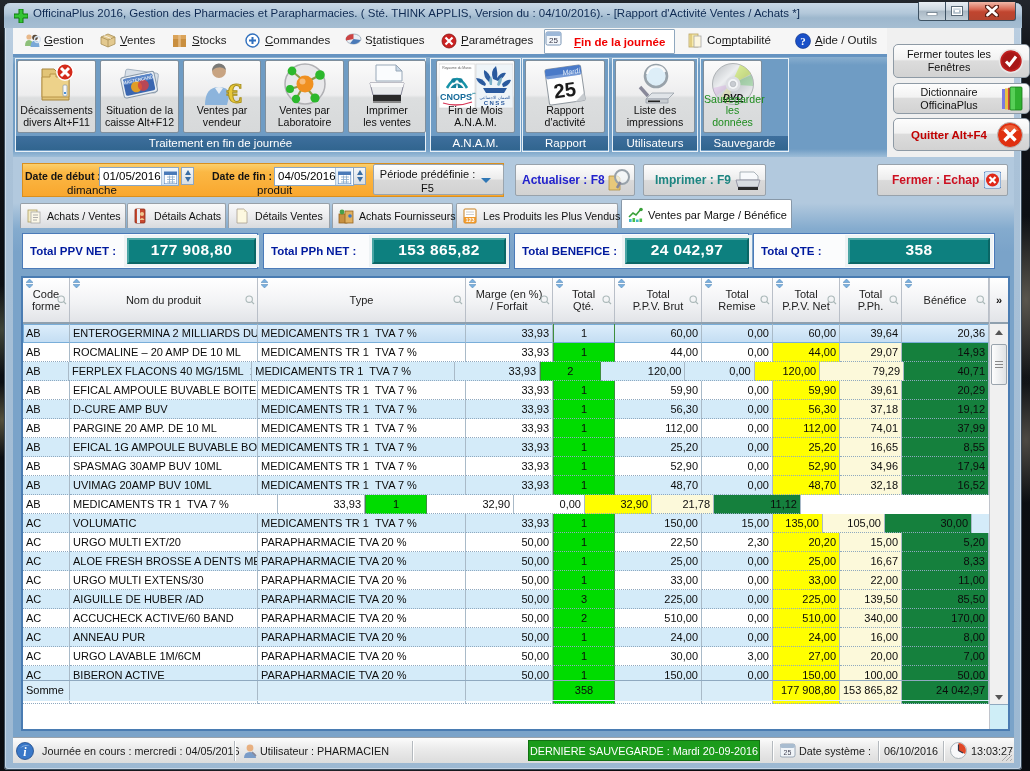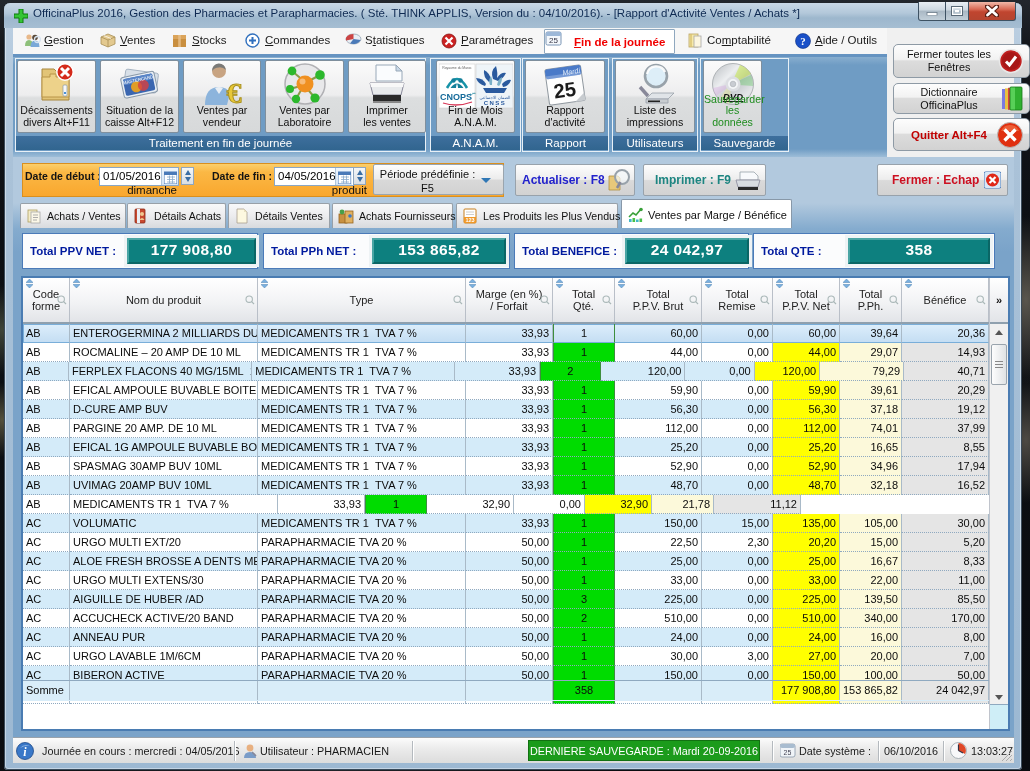--- a/index.html
+++ b/index.html
@@ -67,7 +67,7 @@
 #datebar{left:22px;top:163px;width:482px;height:34px;background:linear-gradient(180deg,#fccf6b 0%,#fbb845 25%,#f9a72e 100%);border:1px solid #d98f1f}
 #datebar .lbl{position:absolute;top:6px;font-size:10.5px;font-weight:bold;color:#141414}
 .dinput{position:absolute;top:3px;width:80px;height:19px;background:#fff;border:1px solid #89a6c5;font-size:11.5px;color:#000;line-height:17px;padding-left:3px}
-.dday{position:absolute;top:20px;font-size:11.5px;color:#101010;text-align:right;width:110px}
+.dday{position:absolute;top:20px;font-size:11.5px;color:#101010;text-align:left;width:110px}
 .spin{position:absolute;top:3px;width:13px;height:18px;background:linear-gradient(180deg,#f4f6f8,#d9dee3);border:1px solid #8ea6bf}
 .spin:before{content:"";position:absolute;left:2.5px;top:2px;border-left:3.5px solid transparent;border-right:3.5px solid transparent;border-bottom:5px solid #3a6ea5}
 .spin:after{content:"";position:absolute;left:2.5px;bottom:2px;border-left:3.5px solid transparent;border-right:3.5px solid transparent;border-top:5px solid #3a6ea5}

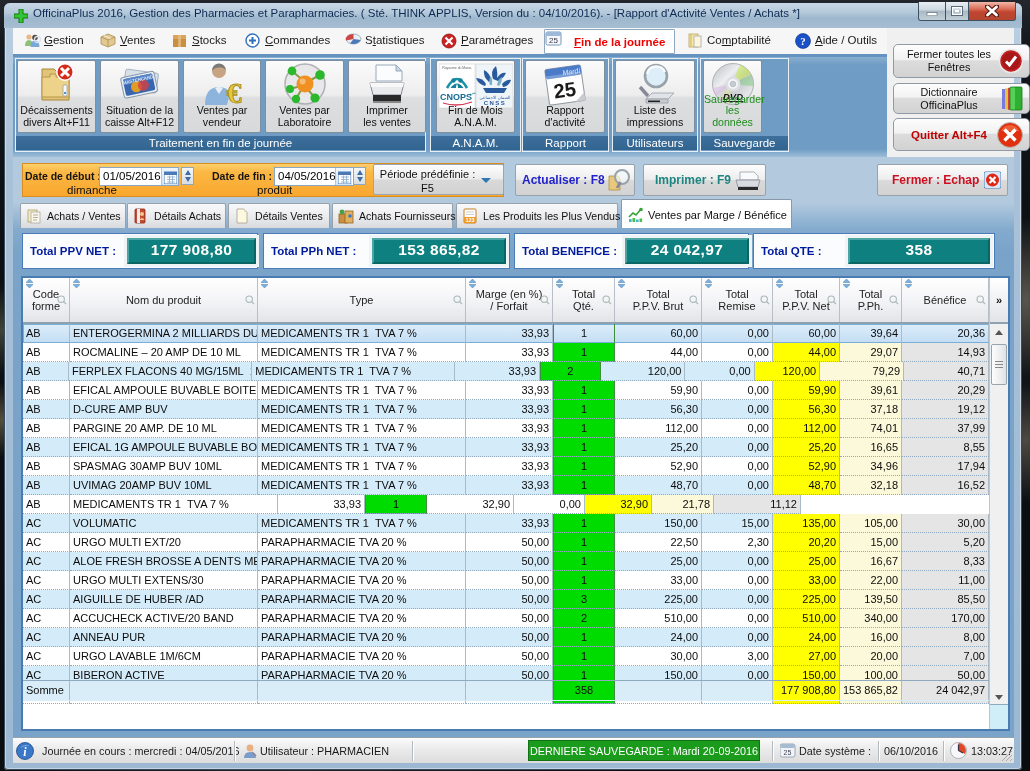--- a/index.html
+++ b/index.html
@@ -120,7 +120,7 @@
 .g-qte{background:#00dc00;border-right:1px solid #3d8e3d;border-left:1px solid #3d8e3d}
 .g-net{background:#ffff00}
 .g-pph{background:#fcf9da}
-.g-ben{background:#e5e5e5}
+.g-ben{background:#15803d}
 .grow.sel{background:linear-gradient(180deg,#ddeefb 0%,#c3ddf3 100%);position:relative;box-shadow:0 0 0 1px #79aed9 inset}
 .grow.sel .gc{background:transparent !important;border-bottom:1px solid #79aed9}
 #gsum{display:flex;height:21px;background:#d9edf9;border-top:1px solid #8fa9c0;font-size:11px}

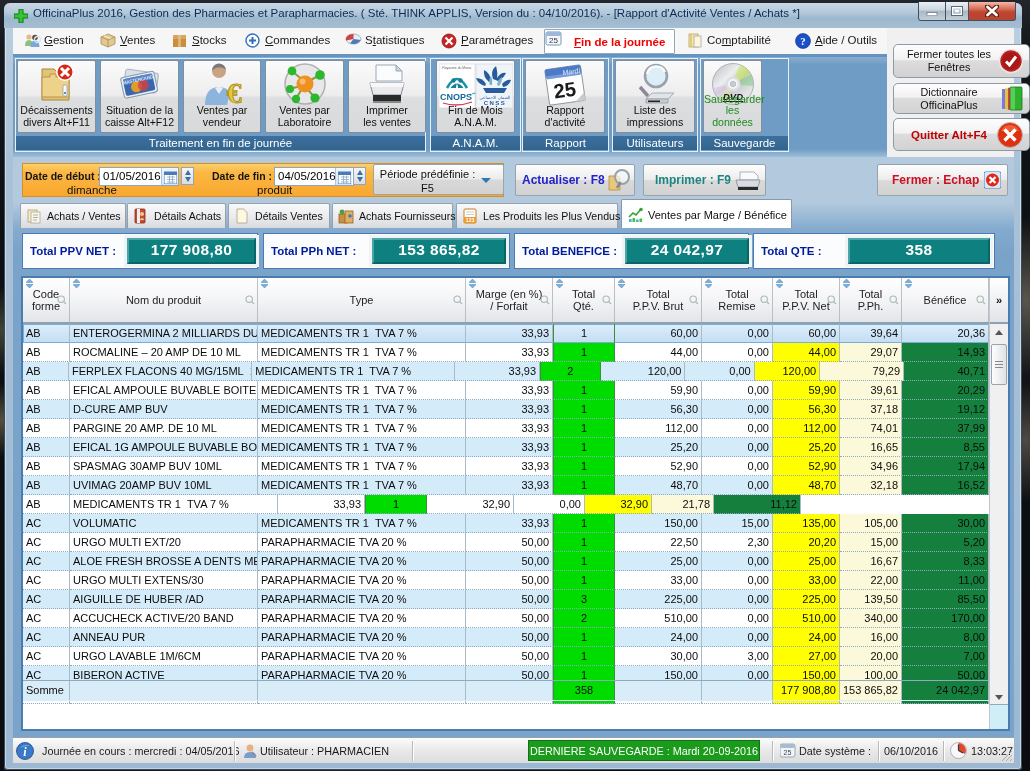--- a/index.html
+++ b/index.html
@@ -798,7 +798,7 @@
         <span class="gc ctr g-qte" style="width:62px">1</span>
         <span class="gc num" style="width:87px">150,00</span>
         <span class="gc num" style="width:71px">15,00</span>
-        <span class="gc num g-net" style="width:67px">135,00</span>
+        <span class="gc num g-net" style="width:50px">135,00</span>
         <span class="gc num g-pph" style="width:62px">105,00</span>
         <span class="gc num g-ben" style="width:87px">30,00</span>
       </div>

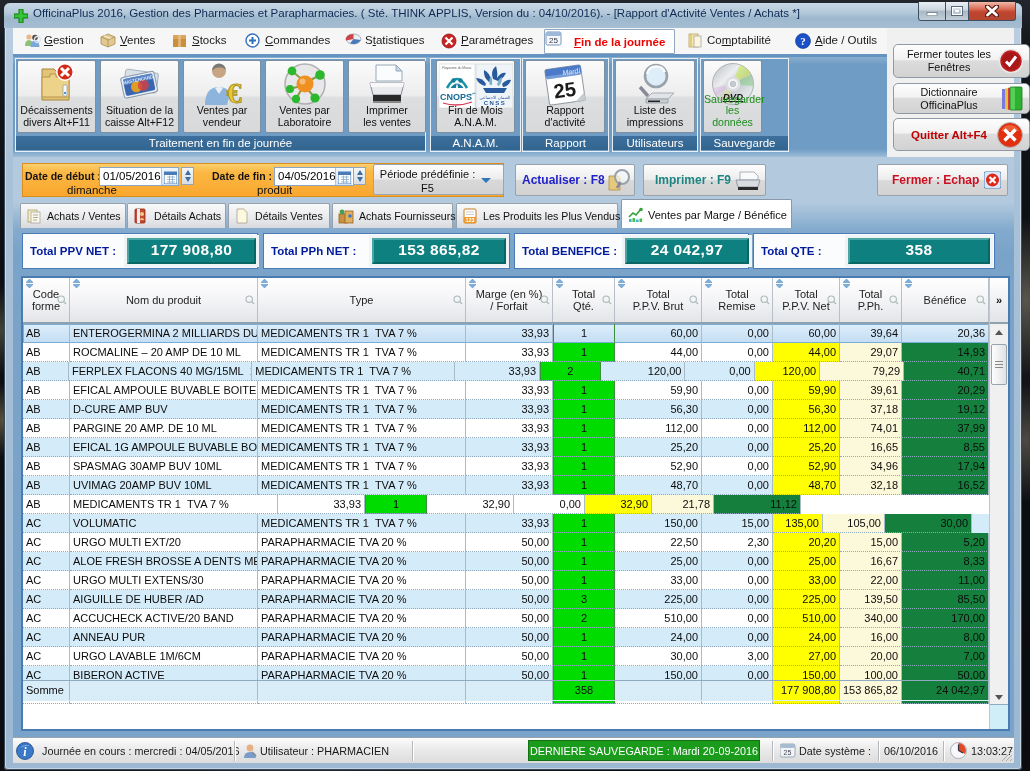--- a/index.html
+++ b/index.html
@@ -852,7 +852,7 @@
       </div>
 <div class="grow even">
         <span class="gc lft" style="width:47px">AC</span>
-        <span class="gc lft" style="width:188px">ACCUCHECK ACTIVE/20 BAND</span>
+        <span class="gc lft" style="width:188px">ACCUCHECK ACTIVE/60 BAND</span>
         <span class="gc lft" style="width:208px">PARAPHARMACIE TVA 20 %</span>
         <span class="gc num" style="width:87px">50,00</span>
         <span class="gc ctr g-qte" style="width:62px">2</span>

